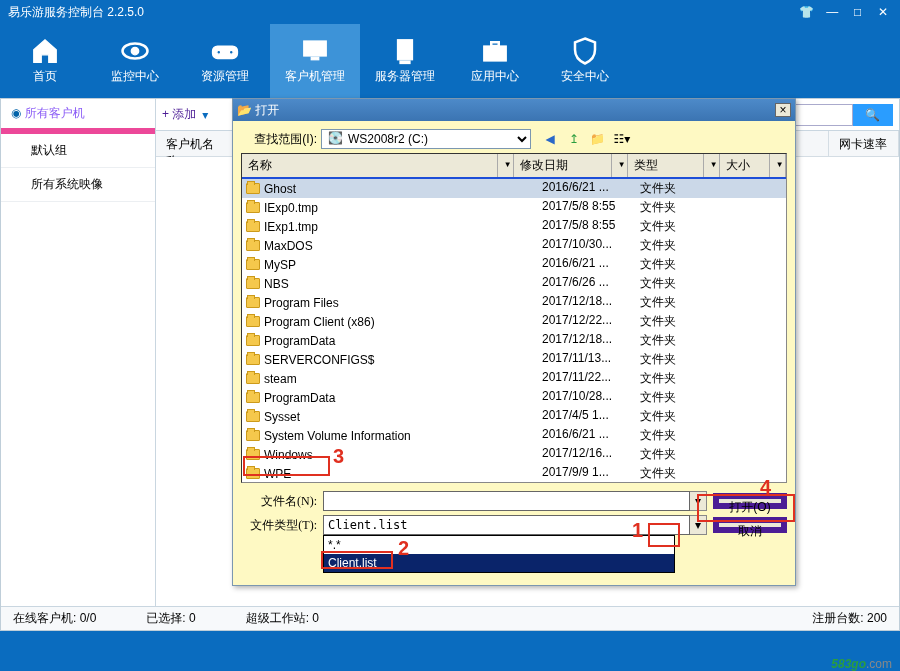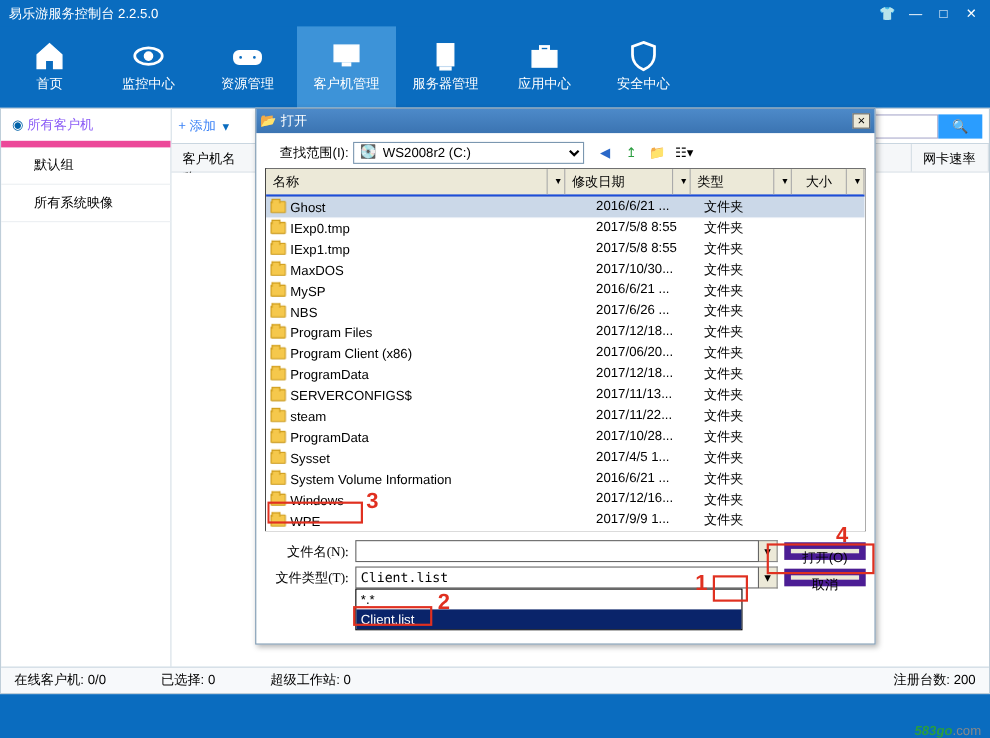--- a/index.html
+++ b/index.html
@@ -24,7 +24,7 @@
 .sidebar .sb-item { padding: 8px 30px; border-bottom: 1px solid #eceff2; cursor: pointer; }
 .content { flex: 1; display: flex; flex-direction: column; }
 .toolbar { height: 32px; border-bottom: 1px solid #c9d6e0; display: flex; align-items: center; padding: 0 6px; gap: 6px; }
-.toolbar .btn { color: #3b82f6; cursor: pointer; }
+.toolbar .btn { color: #4c1d95; cursor: pointer; }
 .toolbar .spacer { flex: 1; }
 .search { display:flex; }
 .search input { width: 90px; height: 22px; border: 1px solid #aac; padding: 0 4px; }

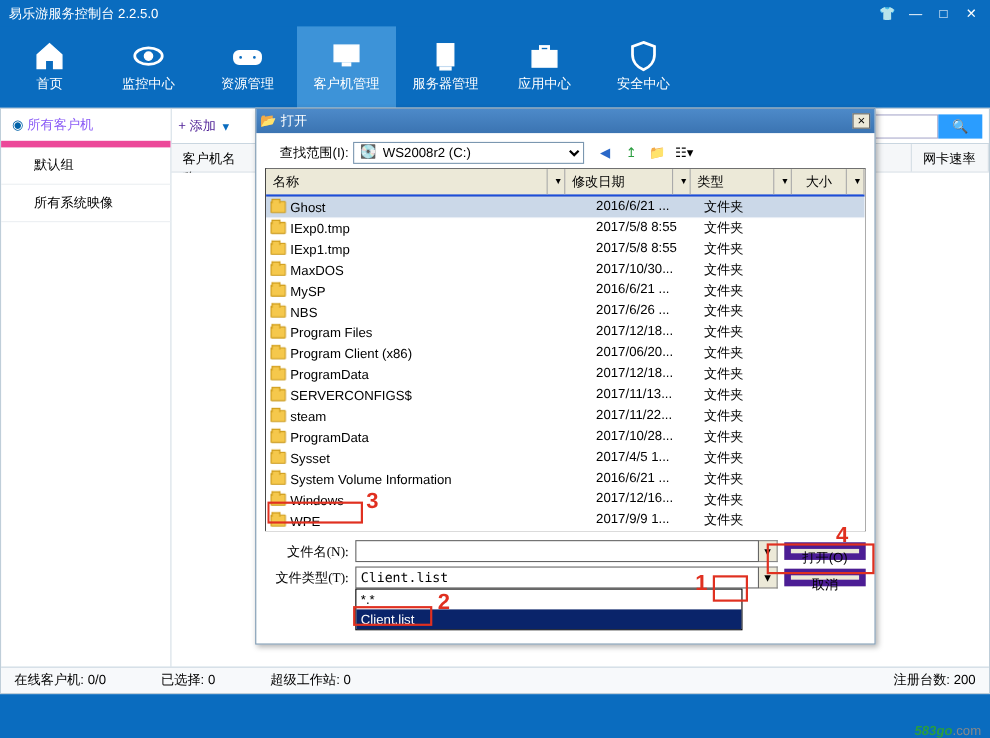--- a/index.html
+++ b/index.html
@@ -34,7 +34,7 @@
 .grid-body { flex:1; background:#fff; }
 
 
-.dialog { position: absolute; left: 232px; top: 98px; width: 564px; height: 488px; background: #ffffff; border: 1px solid #7b97b0; box-shadow: 2px 2px 5px rgba(0,0,0,0.3); z-index: 50; }
+.dialog { position: absolute; left: 232px; top: 98px; width: 564px; height: 488px; background: #fef9c3; border: 1px solid #7b97b0; box-shadow: 2px 2px 5px rgba(0,0,0,0.3); z-index: 50; }
 .dlg-title { height: 22px; background: linear-gradient(#4d8ac9,#3b74b2); color:#fff; display:flex; align-items:center; padding:0 4px; justify-content:space-between; }
 .dlg-title .close { background:#ece9d8; color:#000; width:16px; height:14px; line-height:12px; text-align:center; border:1px solid #666; cursor:pointer; font-family:Arial; }
 .dlg-body { padding: 8px 8px 2px 8px; }

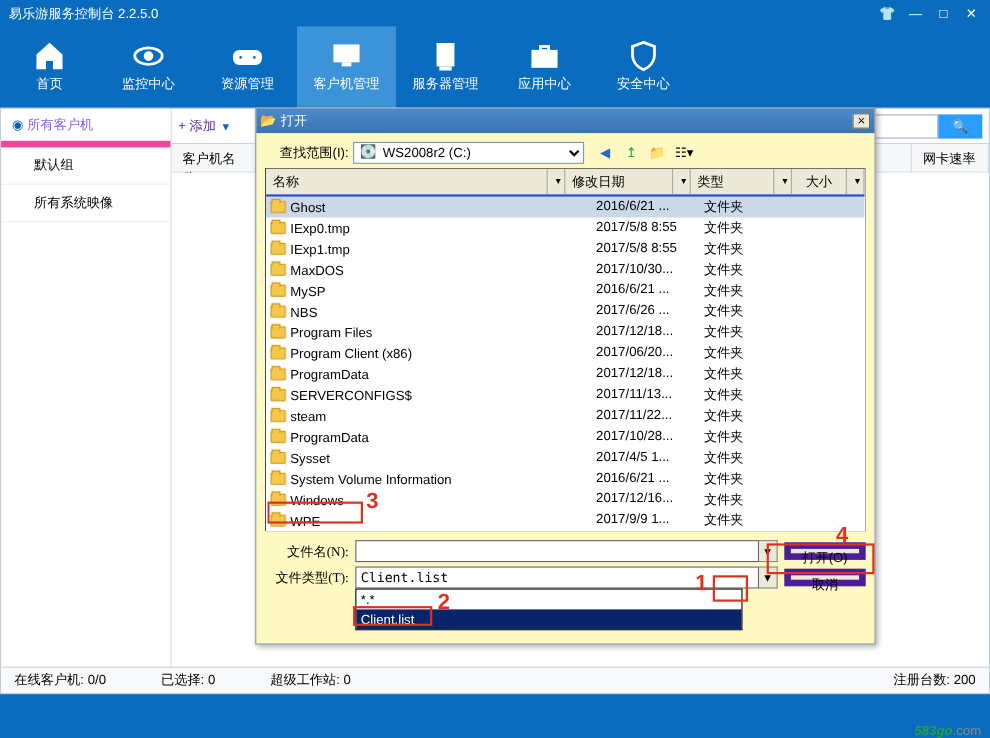--- a/index.html
+++ b/index.html
@@ -51,7 +51,7 @@
 .flist .header .hc.name { flex: 1; }
 .flist .header .hc.date { width: 98px; }
 .flist .header .hc.type { width: 76px; }
-.flist .header .hc.size { width: 50px; text-align:center; }
+.flist .header .hc.size { width: 50px; text-align:left; }
 .flist .header .hc.arrow { width: 16px; text-align:center; }
 .flist .row { display:flex; padding:1px 4px; font-family: SimSun, "Courier New", monospace; font-size:12px; cursor:default; }
 .flist .row.selected { background:#cbd8e8; }

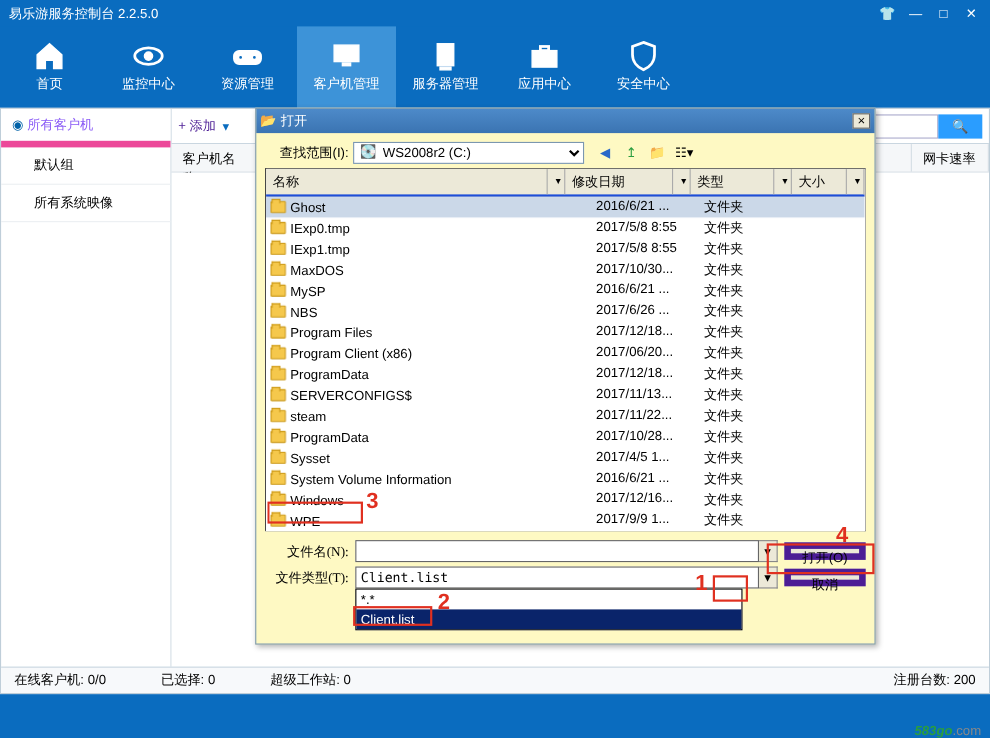--- a/index.html
+++ b/index.html
@@ -296,7 +296,7 @@
               <span class="ico-folder"></span>
               <span>Program Client (x86)</span>
             </div>
-            <div class="rc date">2017/06/20...</div>
+            <div class="rc date">2017/12/22...</div>
             <div class="rc type">文件夹</div>
             <div class="rc size"></div>
           </div>

